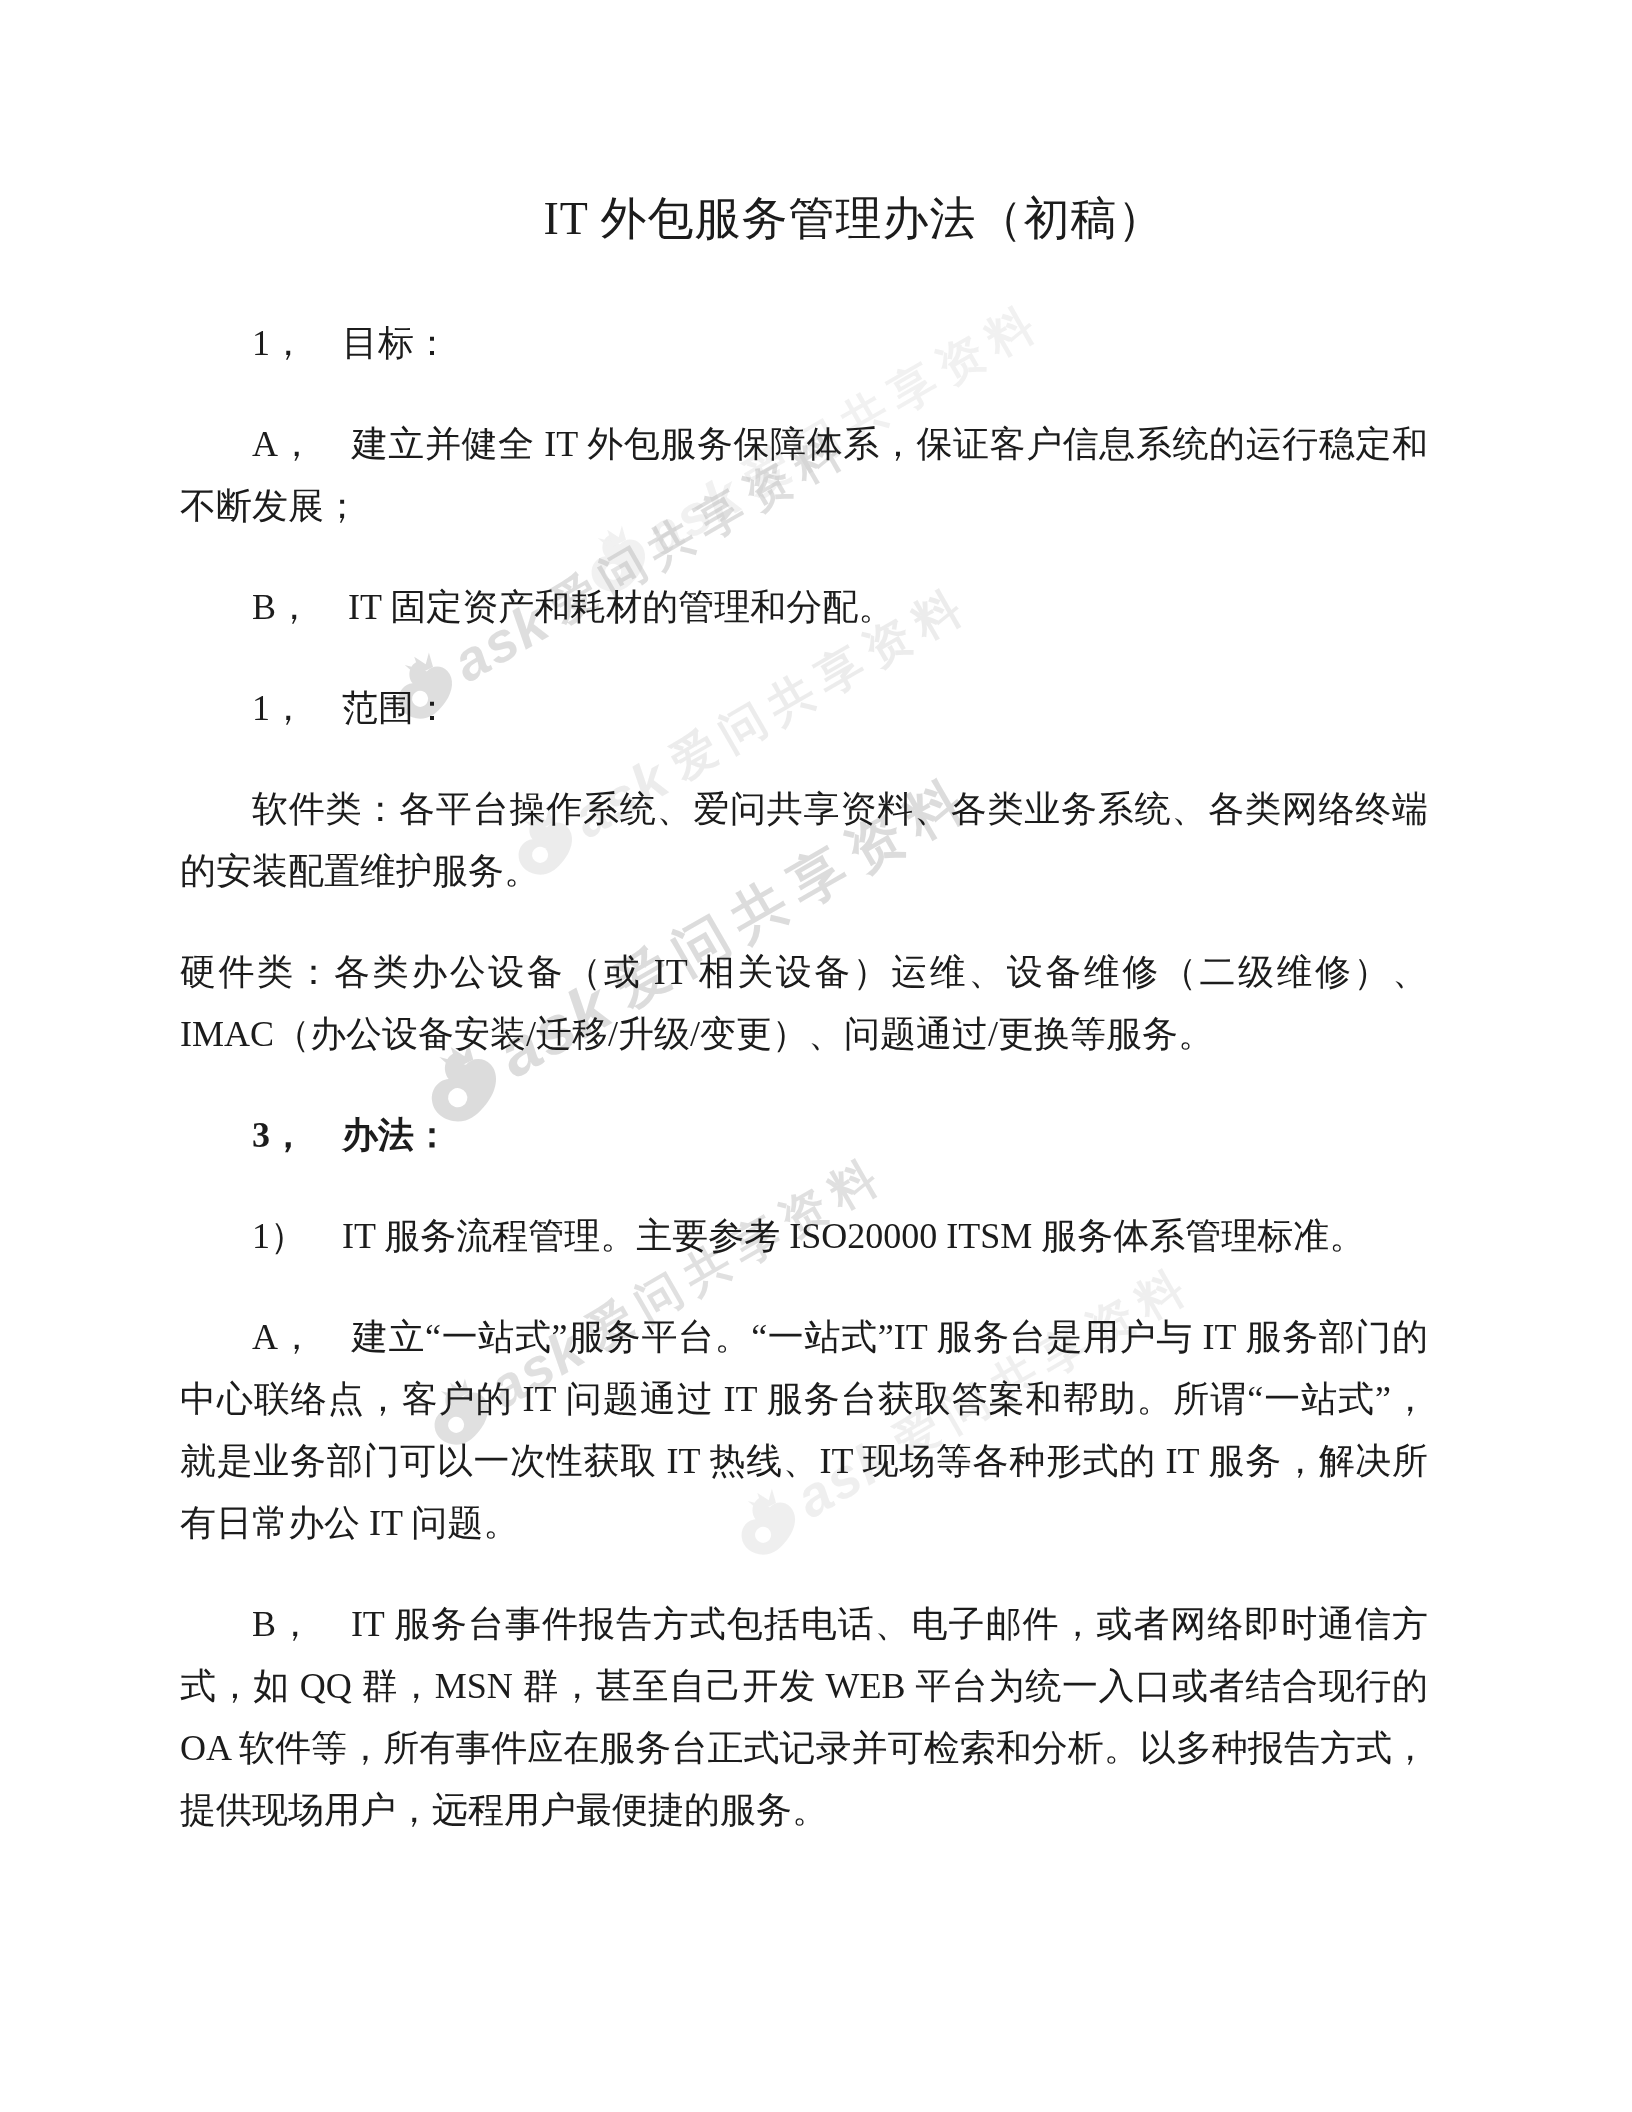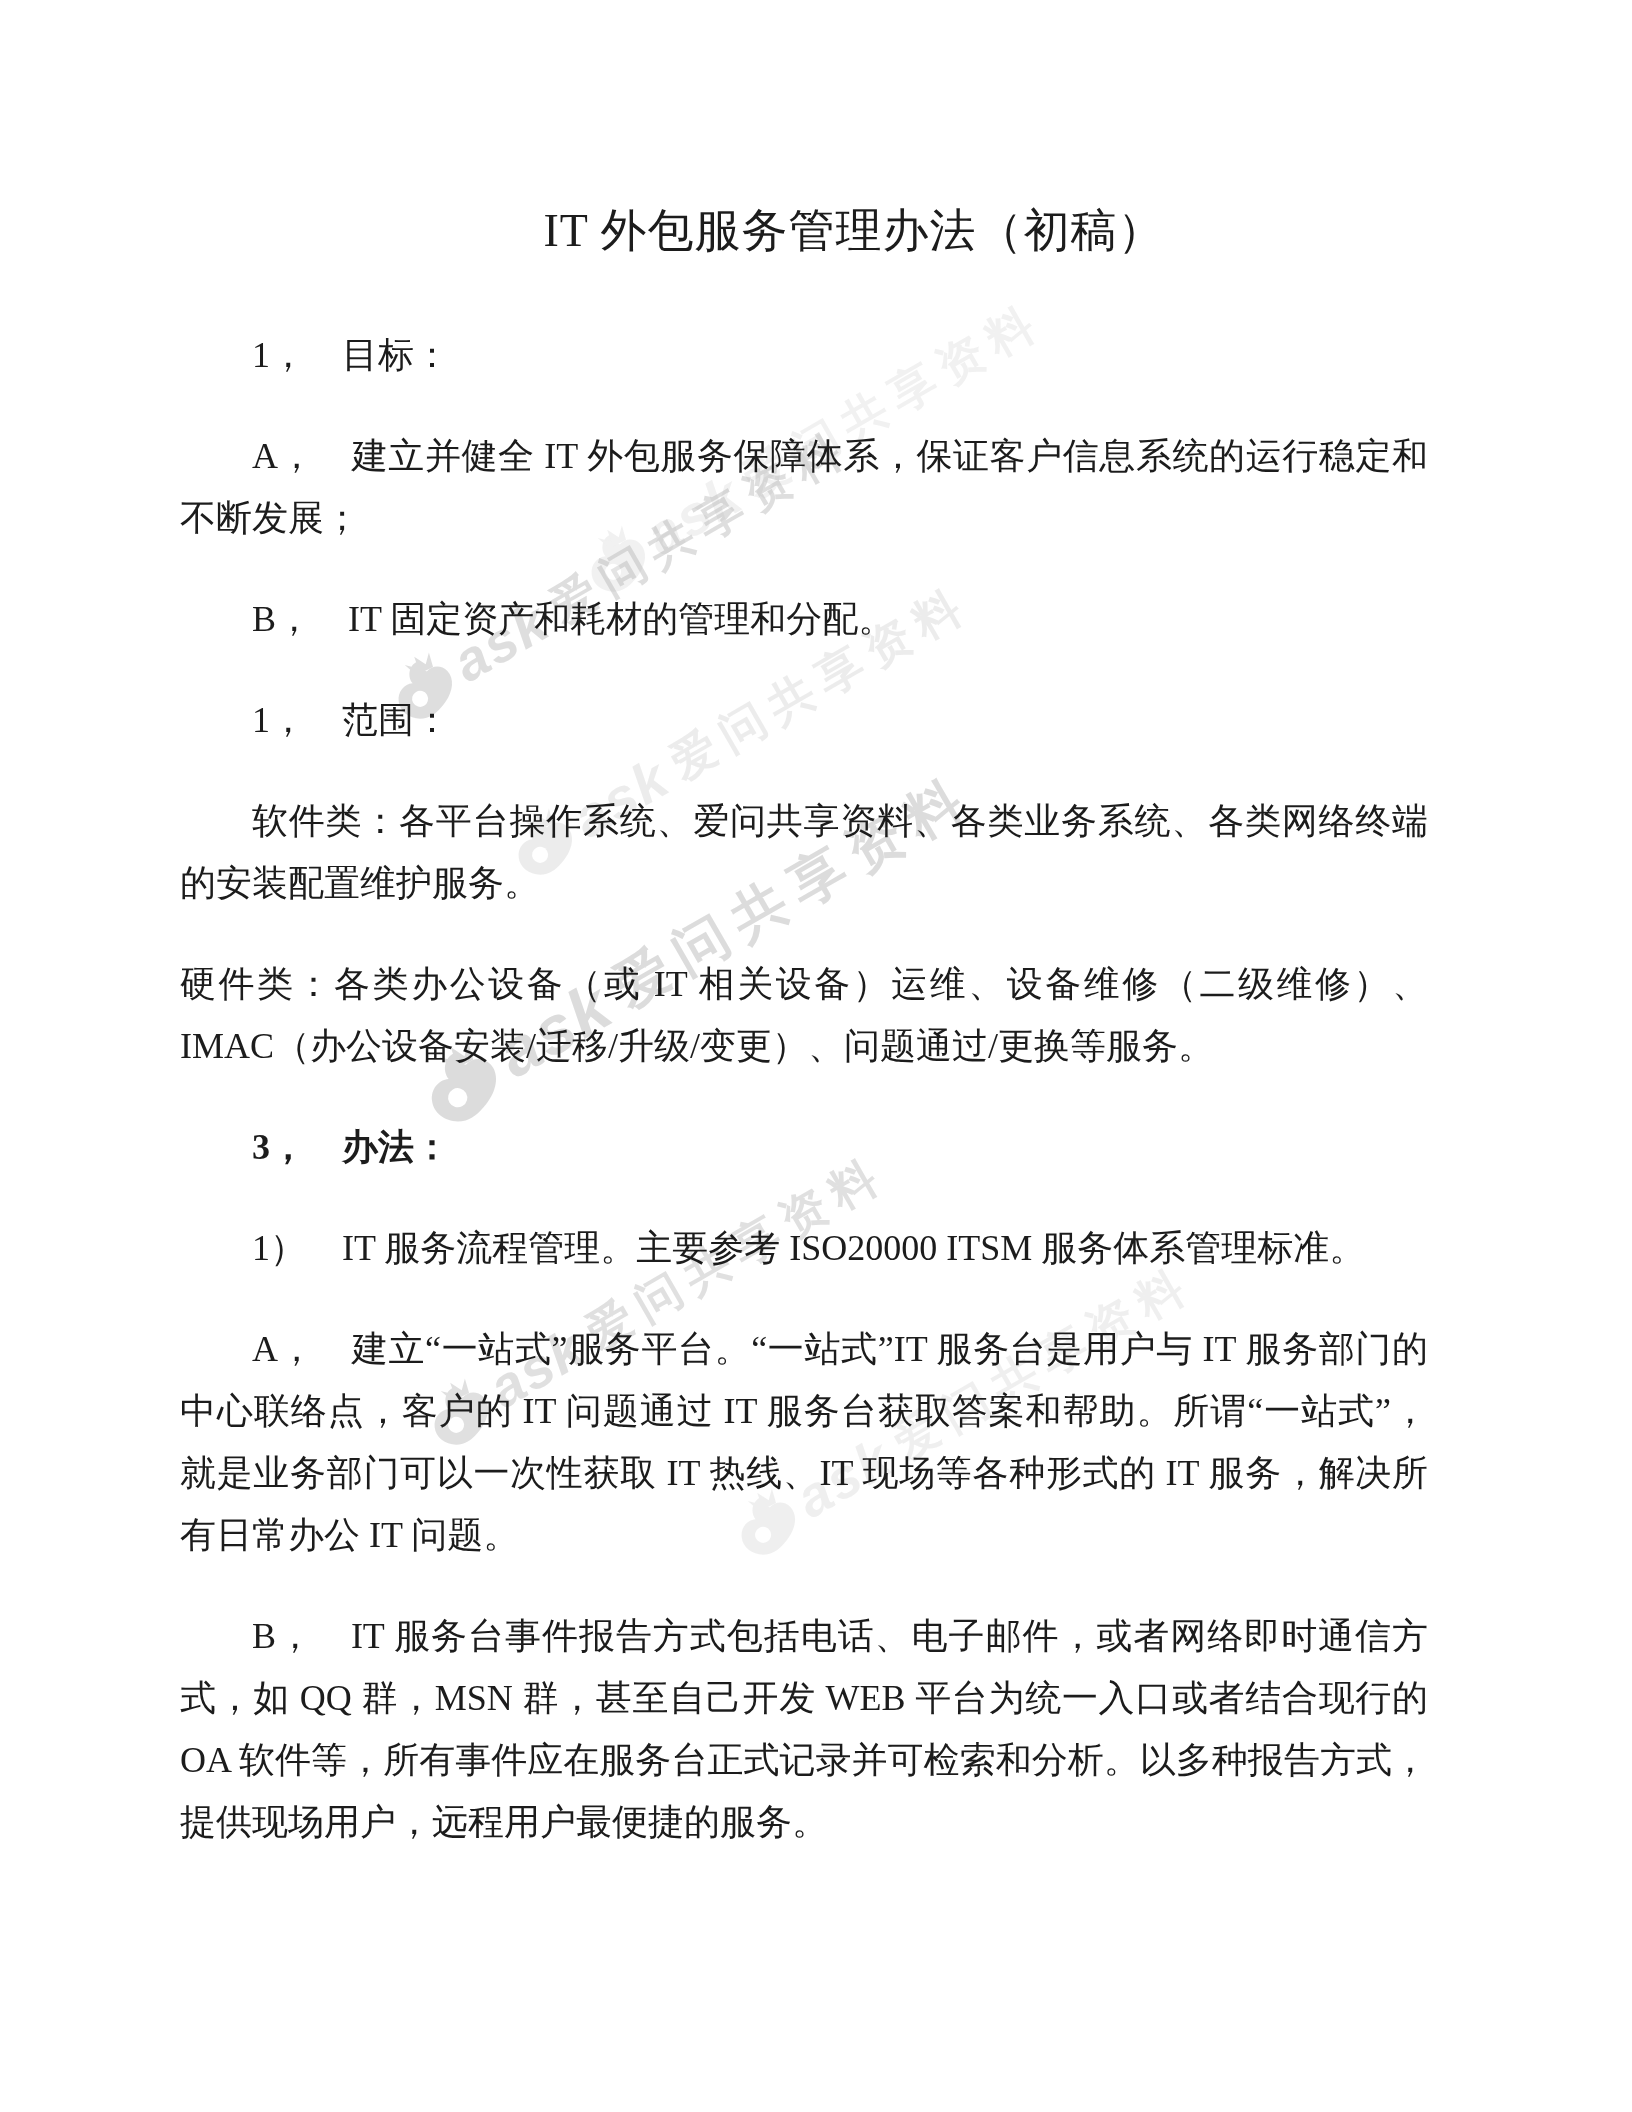--- a/index.html
+++ b/index.html
@@ -15,7 +15,7 @@
   .content{
     position:absolute;
     left:180px;
-    top:12px;
+    top:0;
     width:1248px;
     z-index:2;
   }

